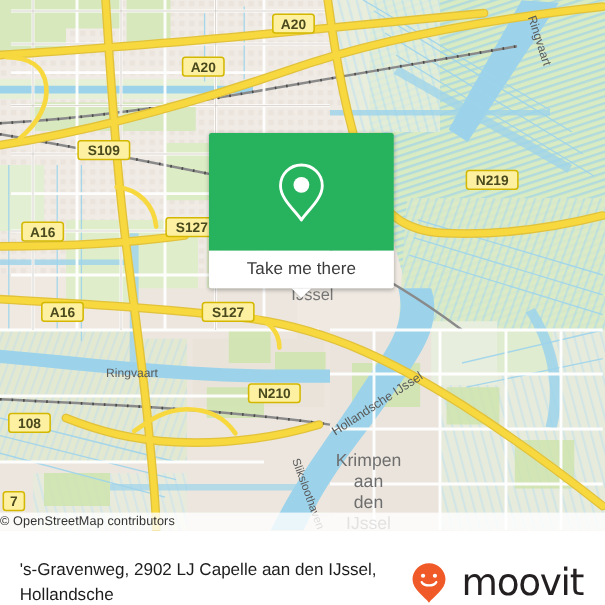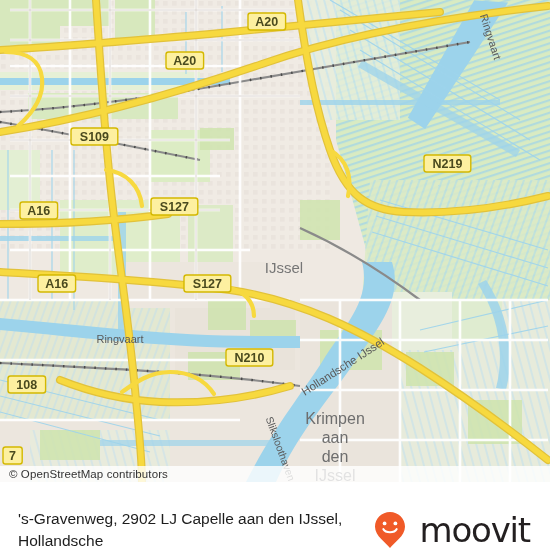--- a/index.html
+++ b/index.html
@@ -248,6 +248,18 @@
     </div>
   </div>
 
+  <div id="card">
+    <div id="card-green" style="background: rgb(39, 178, 94);">
+      <svg width="46" height="58" viewBox="0 0 46 58">
+        <path d="M23 4 C12.5 4 4 12.4 4 22.8 C4 35 18 46 23 54 C28 46 42 35 42 22.8 C42 12.4 33.5 4 23 4 Z" fill="none" stroke="#ffffff" stroke-width="2.6" stroke-linejoin="round"></path>
+        <circle cx="23" cy="22" r="7.2" fill="#ffffff"></circle>
+      </svg>
+    </div>
+    <div id="card-white">
+      <span>Take me there</span>
+    </div>
+    <div id="card-tail"></div>
+  </div>
 
   <div id="footer">
     <div id="addr">

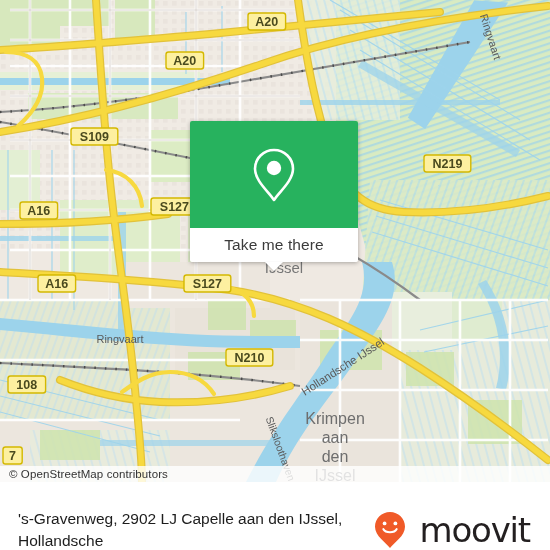--- a/index.html
+++ b/index.html
@@ -14,7 +14,7 @@
   
   #attrib{position:absolute;left:0;top:466px;width:550px;height:16px;
           background:rgba(255,255,255,.80);display:flex;align-items:center;}
-  #attrib span{font-size:11.5px;color:#333;padding-left:9px;letter-spacing:.1px;}
+  #attrib span{font-size:11.5px;color:#333;padding-left:0;letter-spacing:.1px;}
 
   
   #card{position:absolute;left:190px;top:121px;width:168px;

